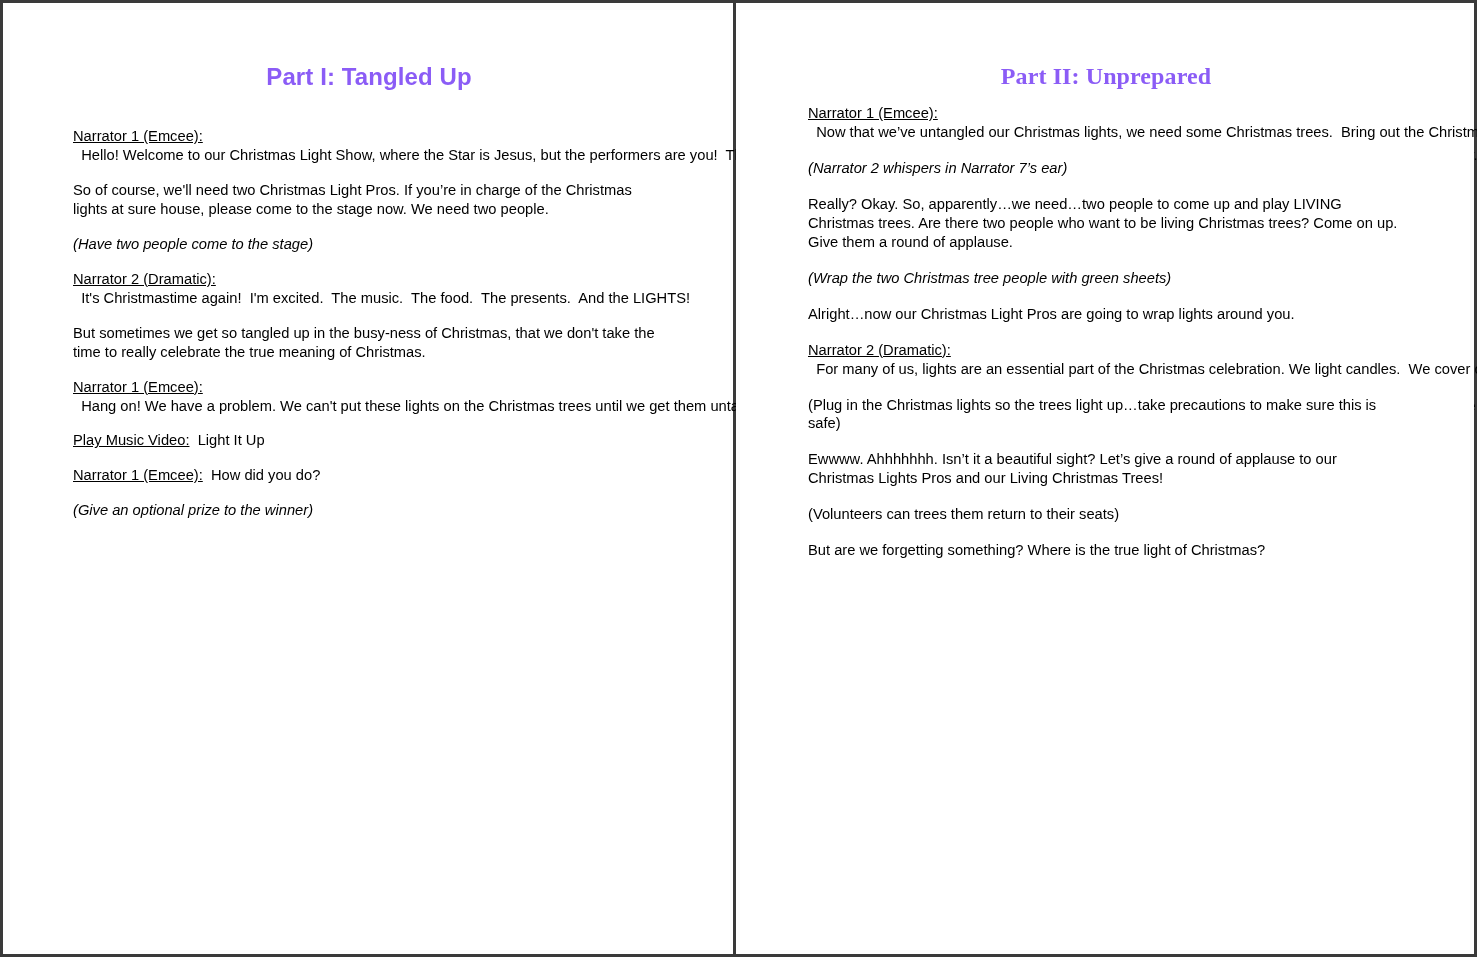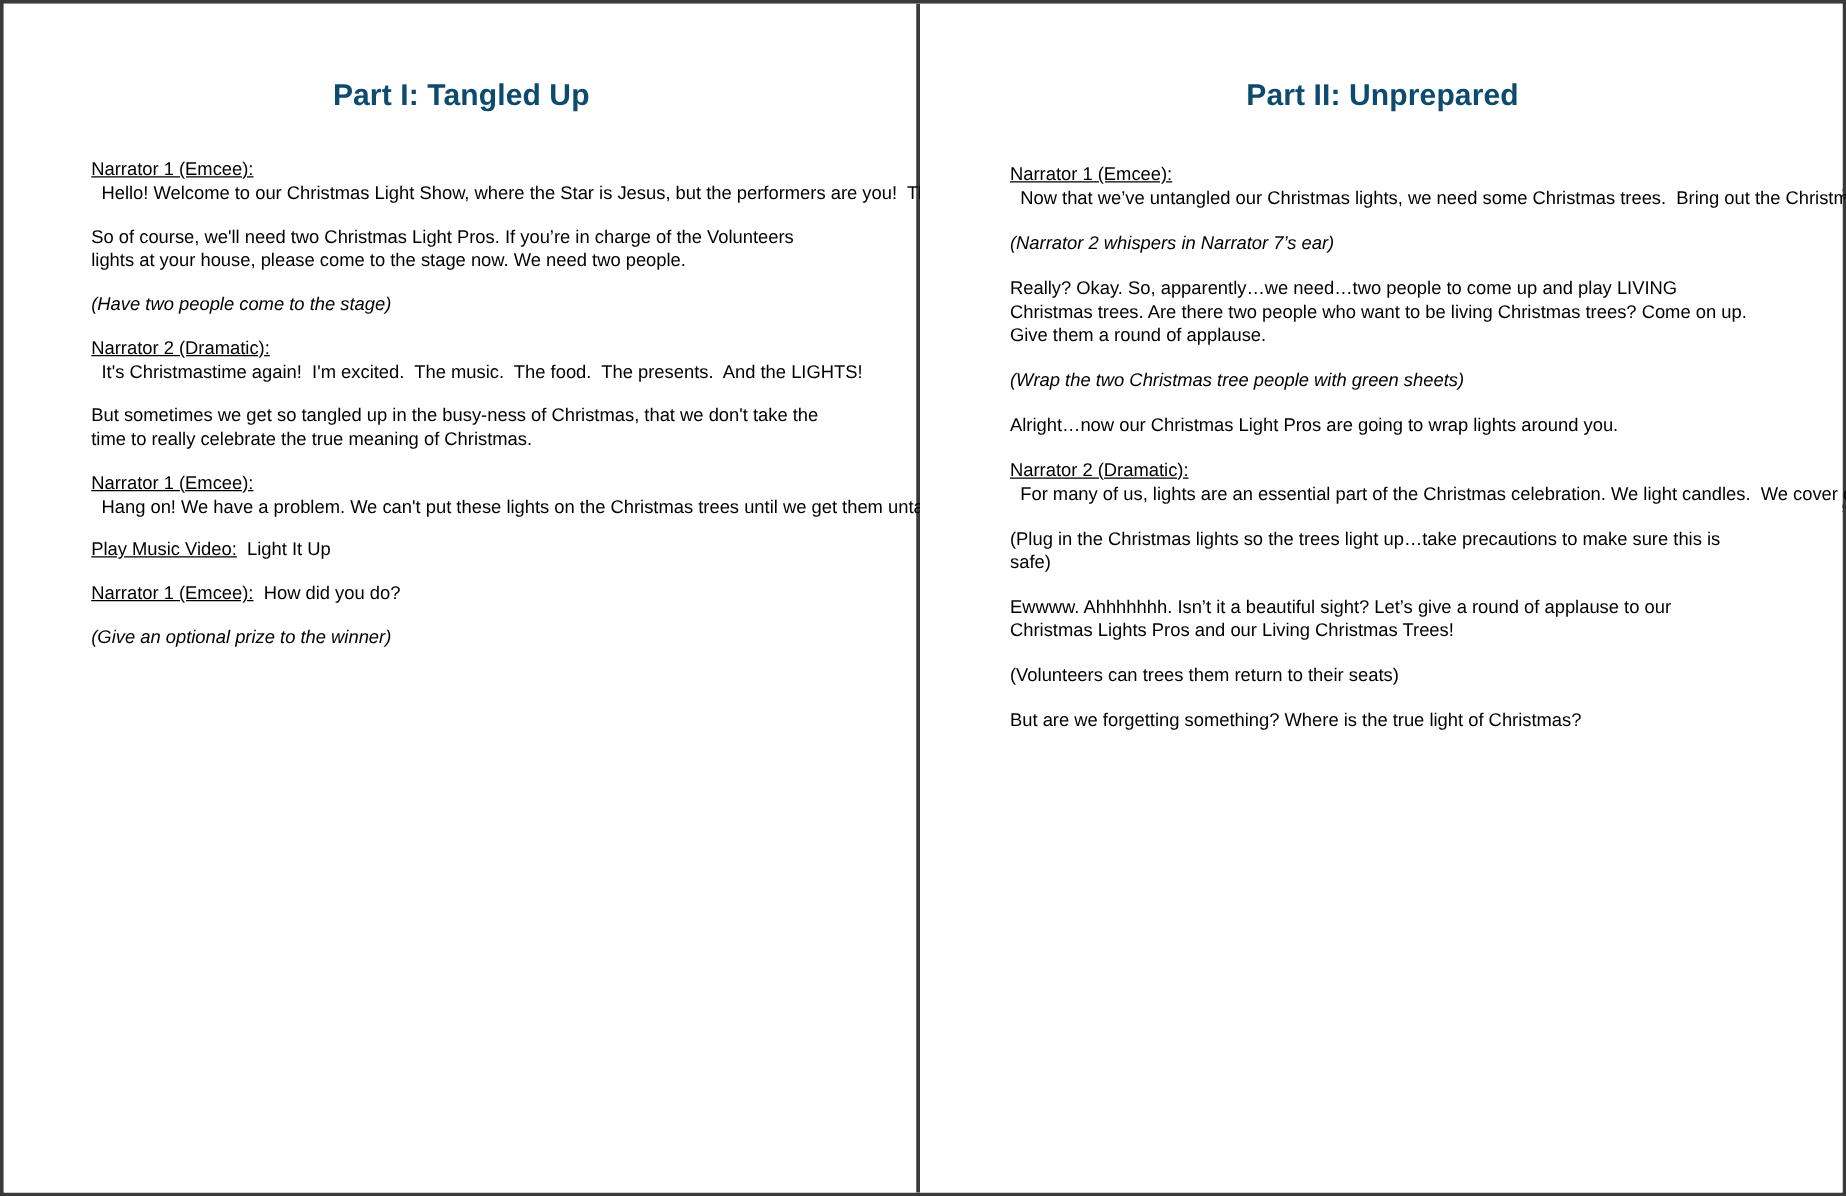--- a/index.html
+++ b/index.html
@@ -43,7 +43,7 @@
     font-weight: bold;
     letter-spacing: 0.1px;
     margin: 0 0 36px 0;
-    color: #0c4a6e;
+    color: #8b5cf6;
   }
   .page-right .page-title {
     margin-bottom: 40px;

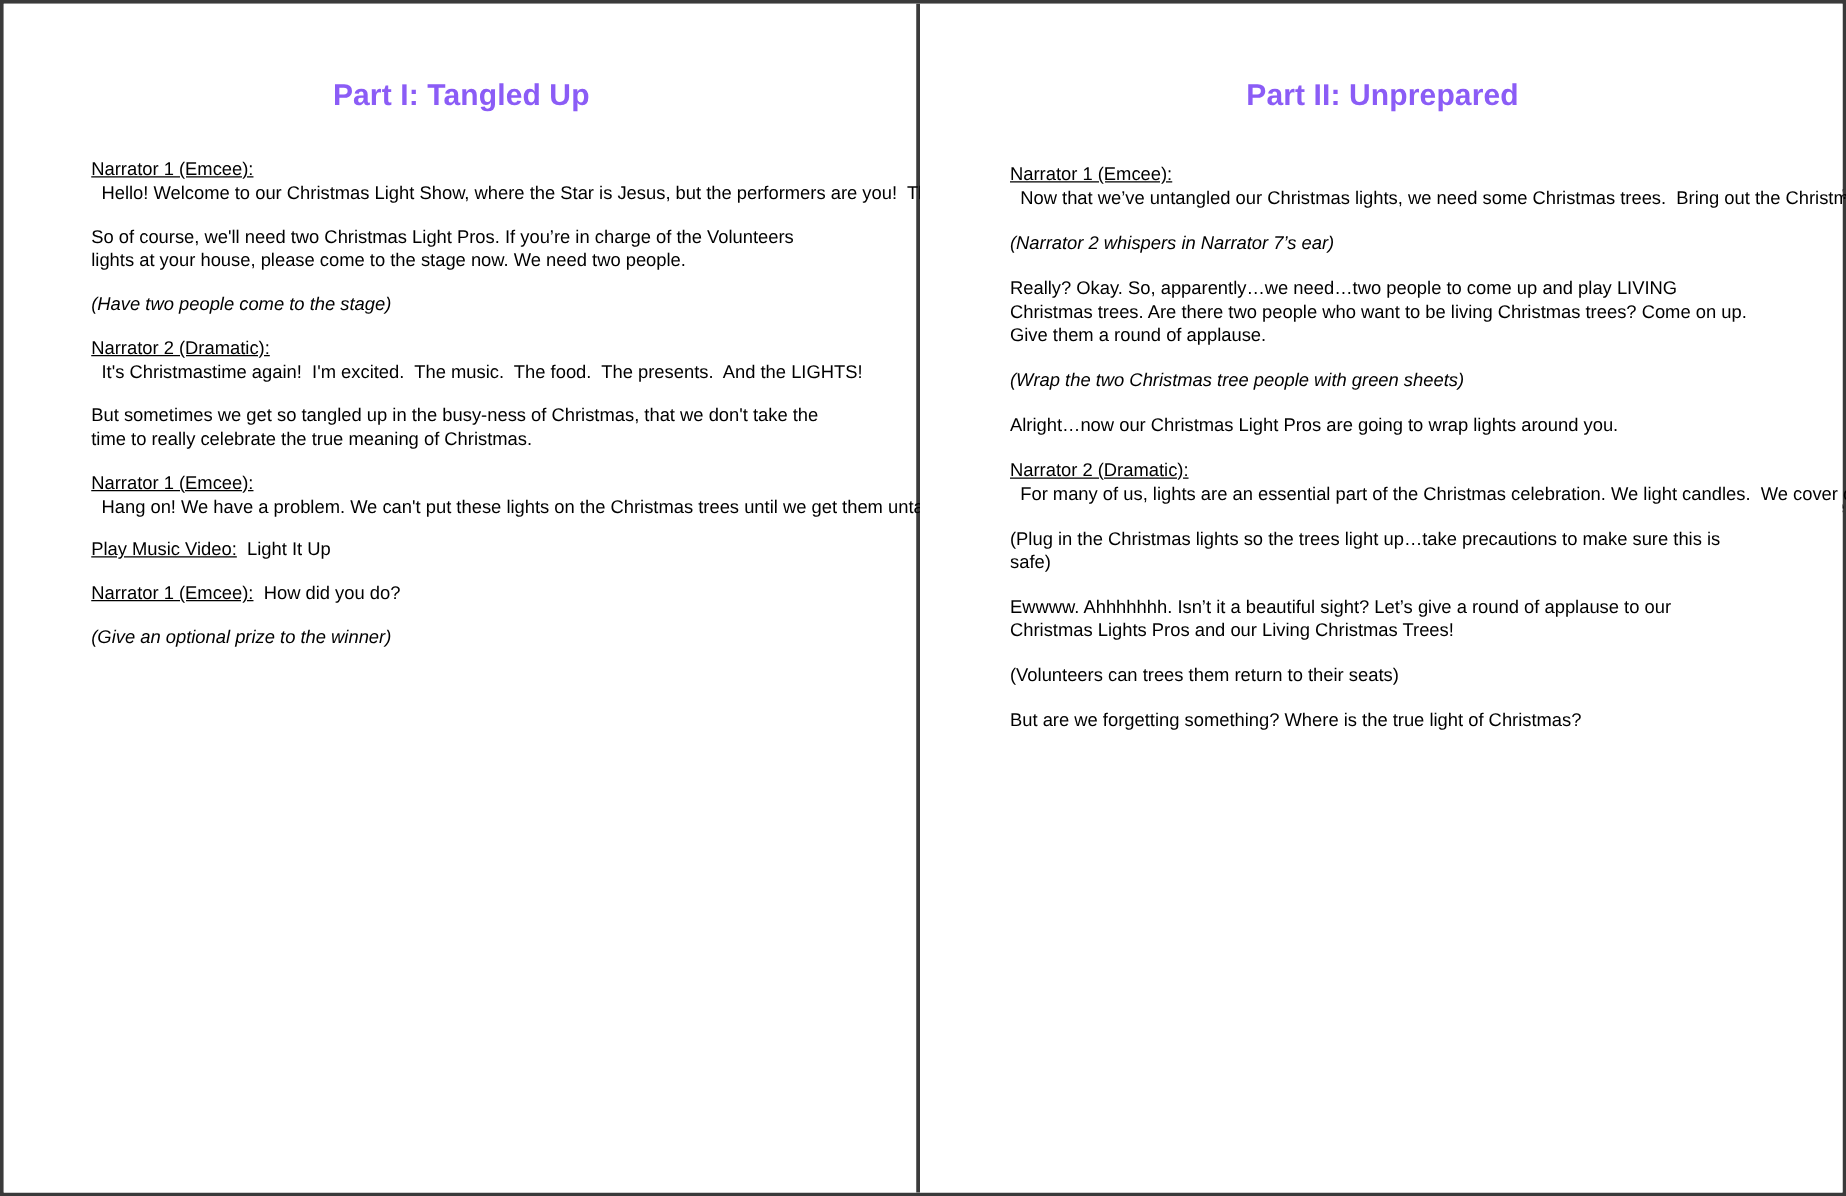--- a/index.html
+++ b/index.html
@@ -46,7 +46,8 @@
     color: #8b5cf6;
   }
   .page-right .page-title {
-    margin-bottom: 40px;
+    margin-bottom: 14px;
+    font-family: Liberation Serif, serif;
   }
   .blk {
     font-size: 14.7px;

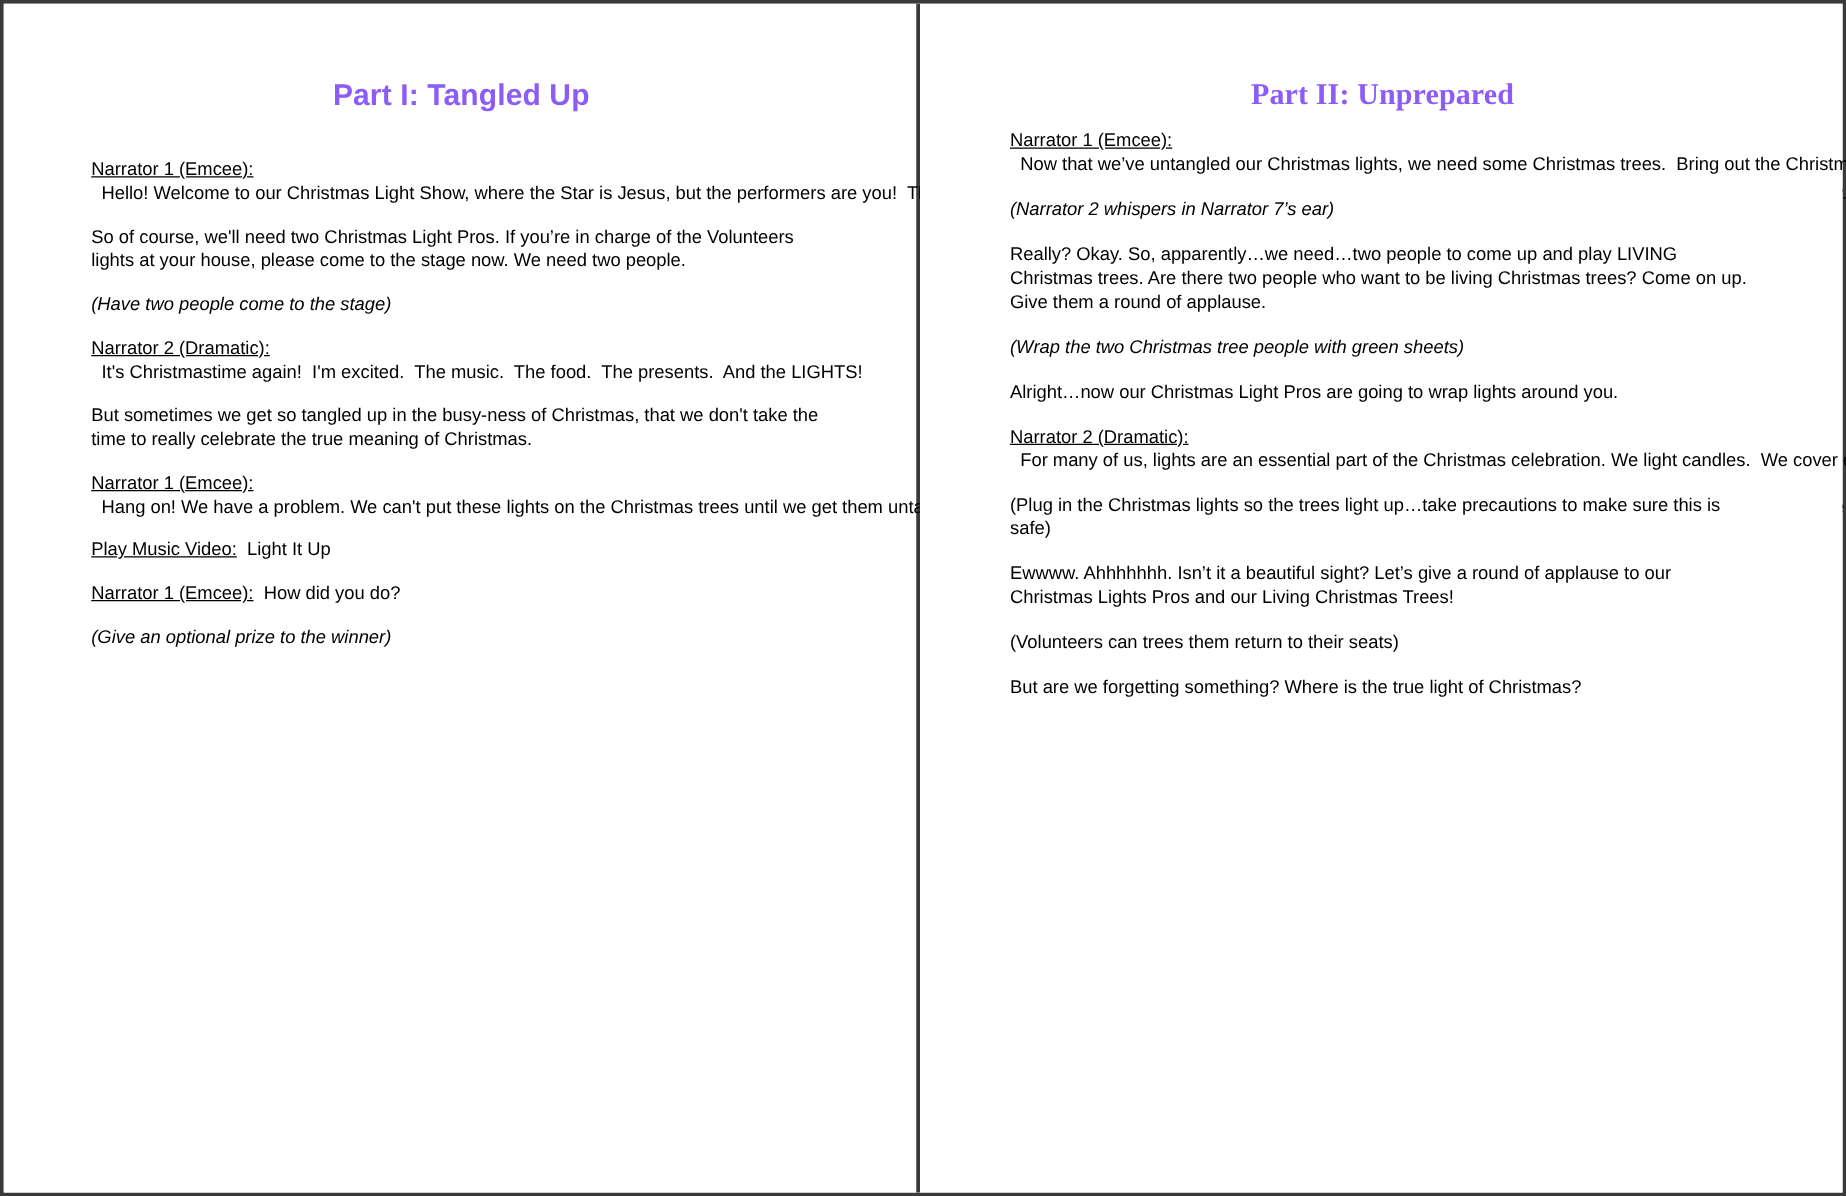--- a/index.html
+++ b/index.html
@@ -79,7 +79,7 @@
     <p class="blk"><span class="speaker">Narrator 1 (Emcee):</span><span class="sp">  Hello! Welcome to our Christmas Light Show, where the Star is Jesus, but the performers are you!  Throughout the program, we'll need lots of people to join us on stage to play the 17 different parts.  So, don't be shy.  Let’s have some fun!</span></p>
 
 
-    <p class="blk"><span>So of course, we'll need two Christmas Light Pros.  If you’re in charge of the Volunteers lights at your house, please come to the stage now.  We need two people.</span></p>
+    <p class="blk"><span>So of course, we'll need two Christmas Light Pros.  If you’re in charge of the Christmas lights at sure house, please come to the stage now.  We need two people.</span></p>
 
     <p class="blk stage">(Have two people come to the stage)</p>
 

